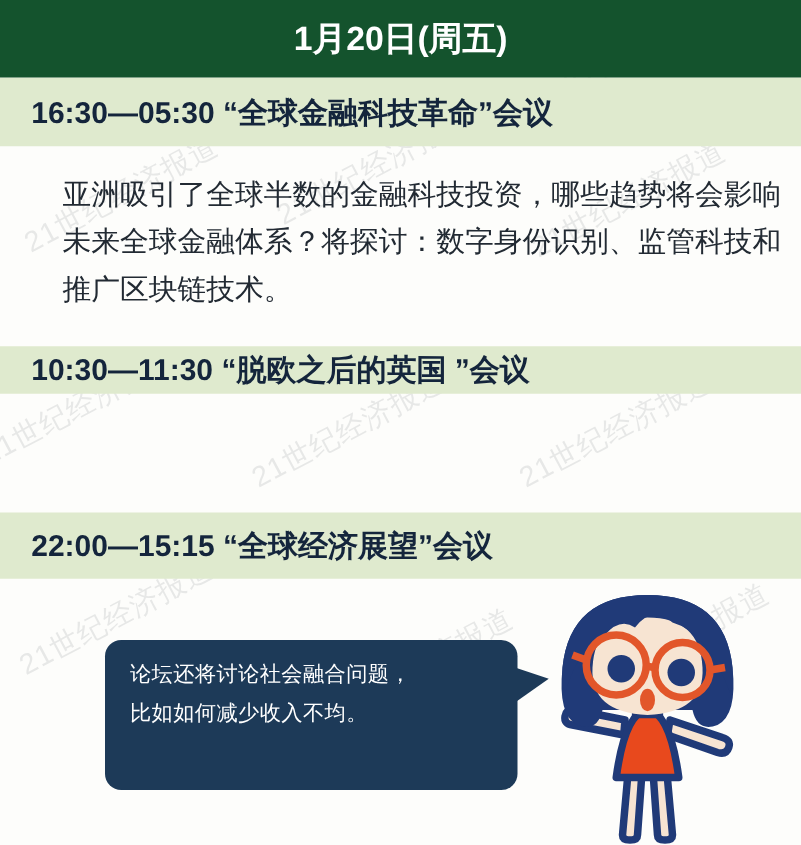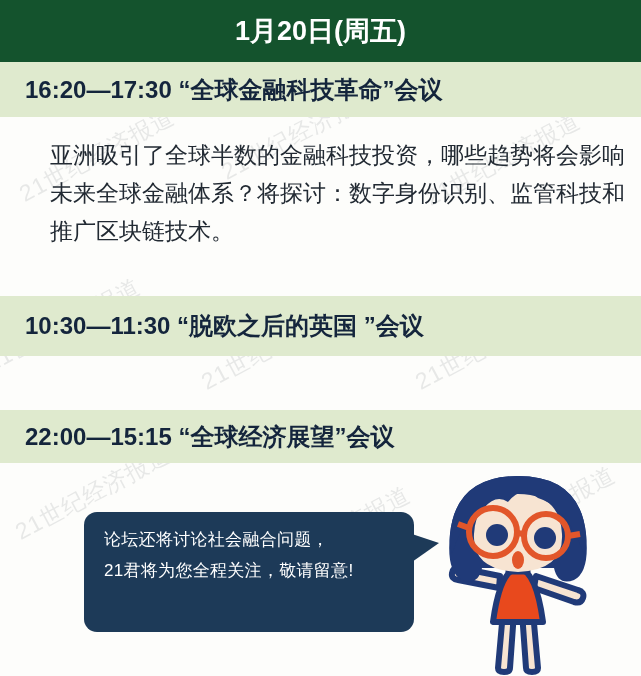--- a/index.html
+++ b/index.html
@@ -170,7 +170,7 @@
   </div>
 
   <div class="session-bar bar-1">
-    <div class="session-title">16:20—17:30 “全球金融科技革命”会议</div>
+    <div class="session-title">16:30—05:30 “全球金融科技革命”会议</div>
   </div>
   <div class="session-desc desc-1">亚洲吸引了全球半数的金融科技投资，哪些趋势将会影响未来全球金融体系？将探讨：数字身份识别、监管科技和推广区块链技术。</div>
 

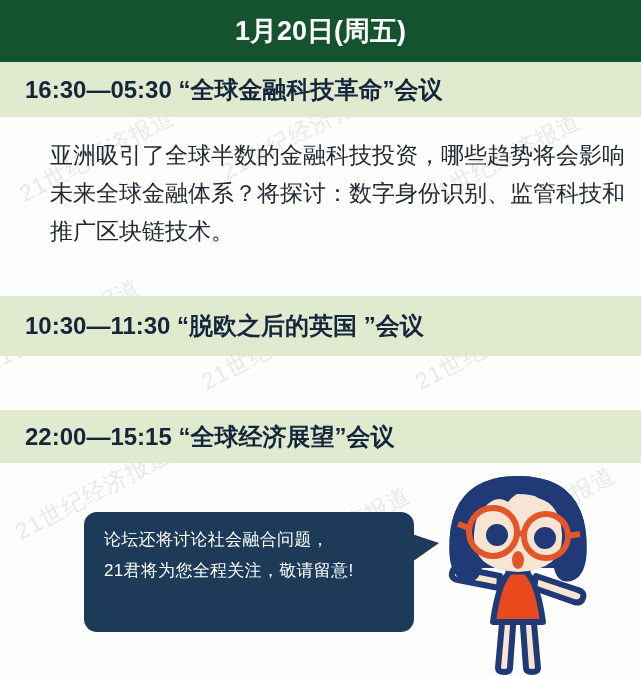--- a/index.html
+++ b/index.html
@@ -86,7 +86,7 @@
     white-space: nowrap;
   }
   .bar-1 { top: 62px;  height: 55px; }
-  .bar-2 { top: 277px; height: 60px; margin-top: 19px; }
+  .bar-2 { top: 277px; height: 38px; }
   .bar-3 { top: 410px; height: 53px; }
 
   

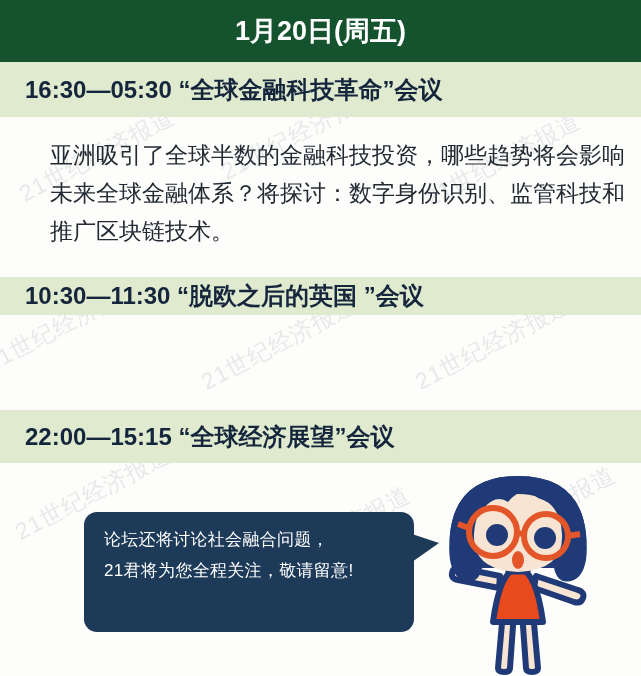--- a/index.html
+++ b/index.html
@@ -185,6 +185,7 @@
   <div class="bubble">
     <div class="bubble-text">
       <span class="bubble-line">论坛还将讨论社会融合问题，</span>
+      <span class="bubble-line">比如如何减少收入不均。</span>
       <span class="bubble-line">21君将为您全程关注，敬请留意!</span>
     </div>
   </div>

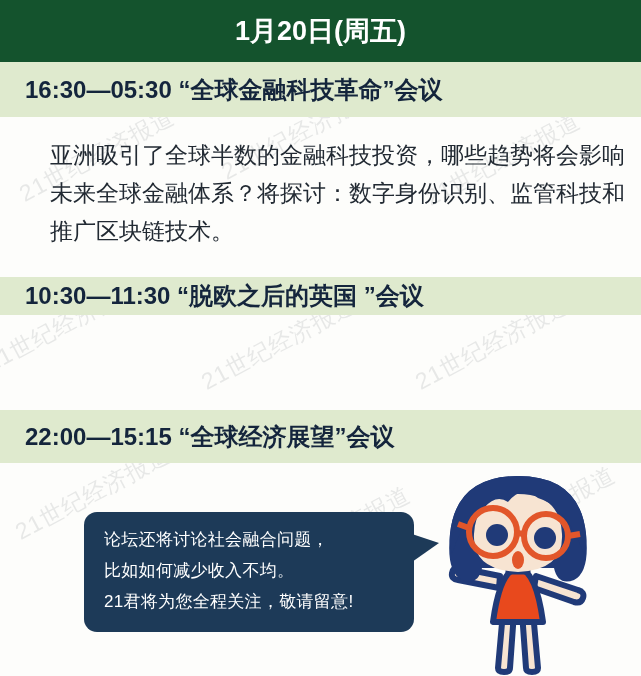--- a/index.html
+++ b/index.html
@@ -186,7 +186,6 @@
     <div class="bubble-text">
       <span class="bubble-line">论坛还将讨论社会融合问题，</span>
       <span class="bubble-line">比如如何减少收入不均。</span>
-      <span class="bubble-line">21君将为您全程关注，敬请留意!</span>
     </div>
   </div>
   <div class="bubble-tail"></div>

